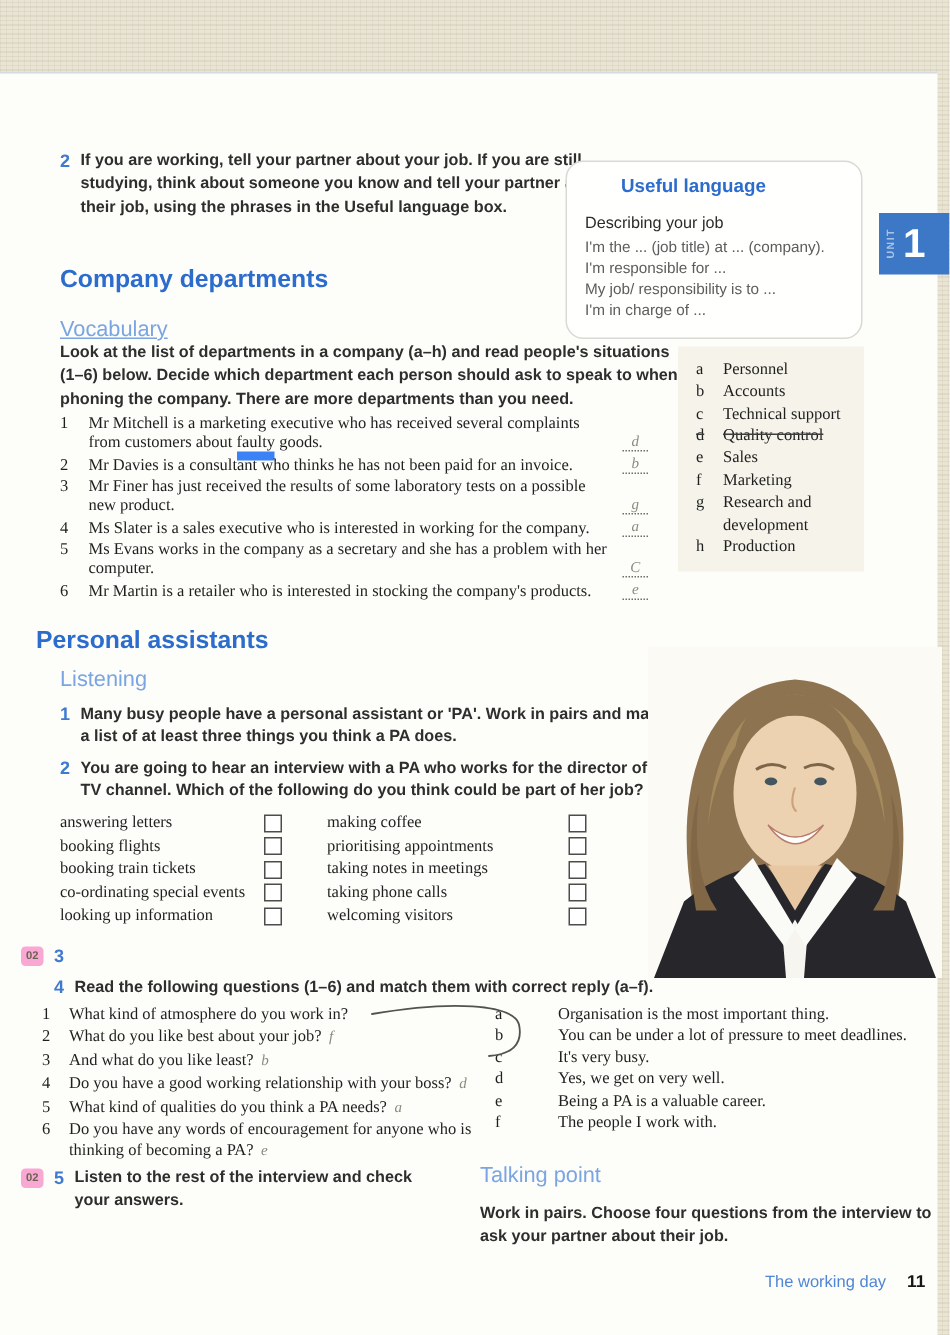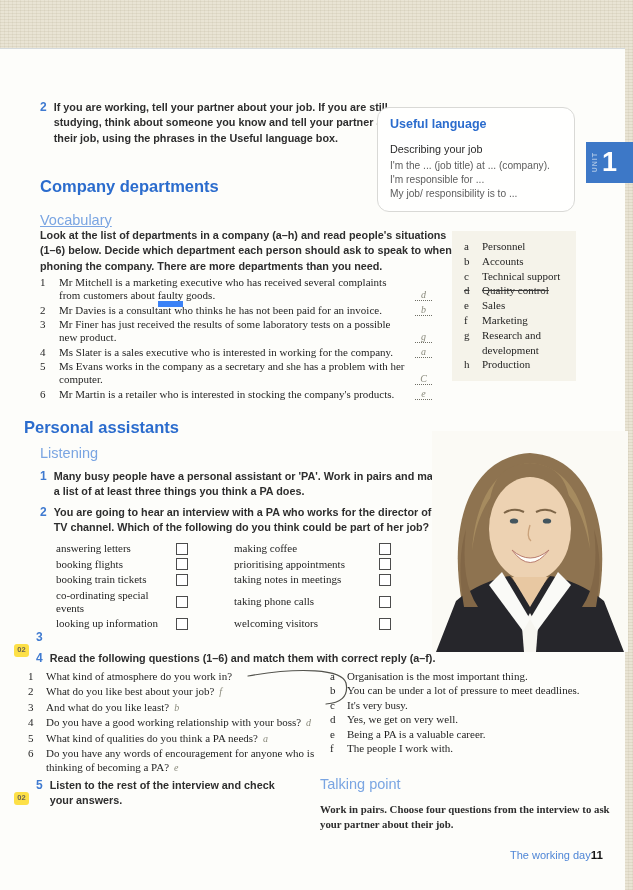--- a/index.html
+++ b/index.html
@@ -41,7 +41,7 @@
     border:1.5px solid #d9d9d6; border-radius:12px; background:#fffffe;
     padding:9px 12px 10px 12px;
   }
-  .ul-box .ul-title { font-size:12.5px; font-weight:bold; color:#2b6ccd; margin-bottom:6px; }
+  .ul-box .ul-title { font-size:12.5px; font-weight:bold; color:#2b6ccd; margin-bottom:6px;margin-left:24px; }
   .ul-box .ul-sub { font-size:10.8px; font-weight:normal; color:#2b2b2b; margin-bottom:4px;margin-top:12px; }
   .ul-box .ul-line { font-size:10.2px; color:#5d5d5d; line-height:1.38; }
 

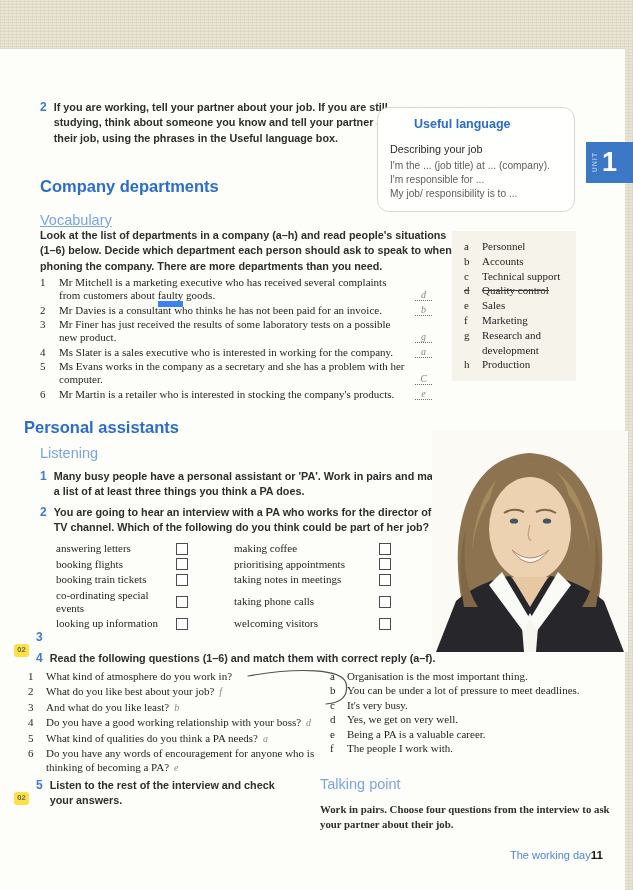--- a/index.html
+++ b/index.html
@@ -117,6 +117,7 @@
   <div class="ul-line">I'm the ... (job title) at ... (company).</div>
   <div class="ul-line">I'm responsible for ...</div>
   <div class="ul-line">My job/ responsibility is to ...</div>
+  <div class="ul-line">I'm in charge of ...</div>
 </div>
 
 <div class="abs unit-tab">

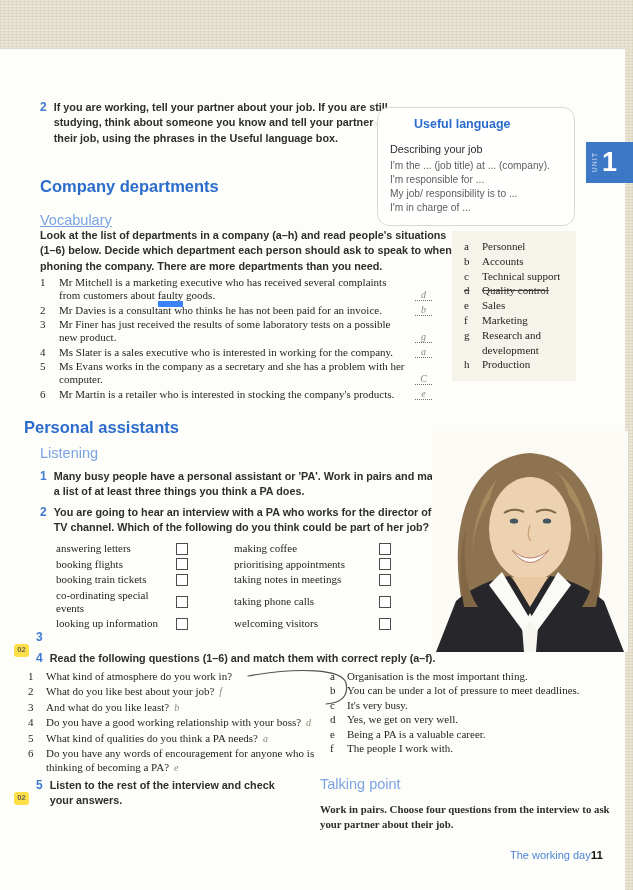--- a/index.html
+++ b/index.html
@@ -80,7 +80,7 @@
     display:grid; grid-template-columns:136px 42px 161px 13px;
     row-gap:2.5px; align-items:center;
   }
-  .checklist .lbl { line-height:13px;margin-left:16px; }
+  .checklist .lbl { line-height:13px; }
   .cb { width:12px; height:12px; border:1.3px solid #4c4c4c; background:#fff; }
 
   

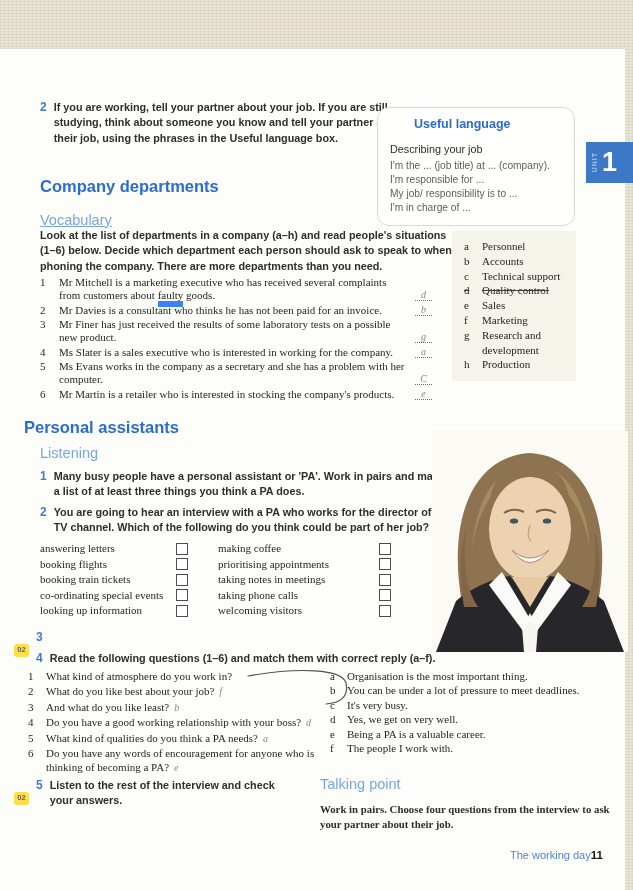--- a/index.html
+++ b/index.html
@@ -26,8 +26,8 @@
   .ex { display:flex; gap:7px; align-items:flex-start; }
   .ex .num { color:#3f7ad0; font-weight:700; font-size:12px; line-height:1.2; }
   .audio-badge {
-    flex:0 0 auto; width:15px; height:13px; margin-top:14px;
-    background:#fde047; border-radius:3px;
+    flex:0 0 auto; width:15px; height:13px; margin-top:1px;
+    background:#f9a8d4; border-radius:3px;
     color:#6b6351; font-size:7.5px; font-weight:bold;
     display:flex; align-items:center; justify-content:center;
   }

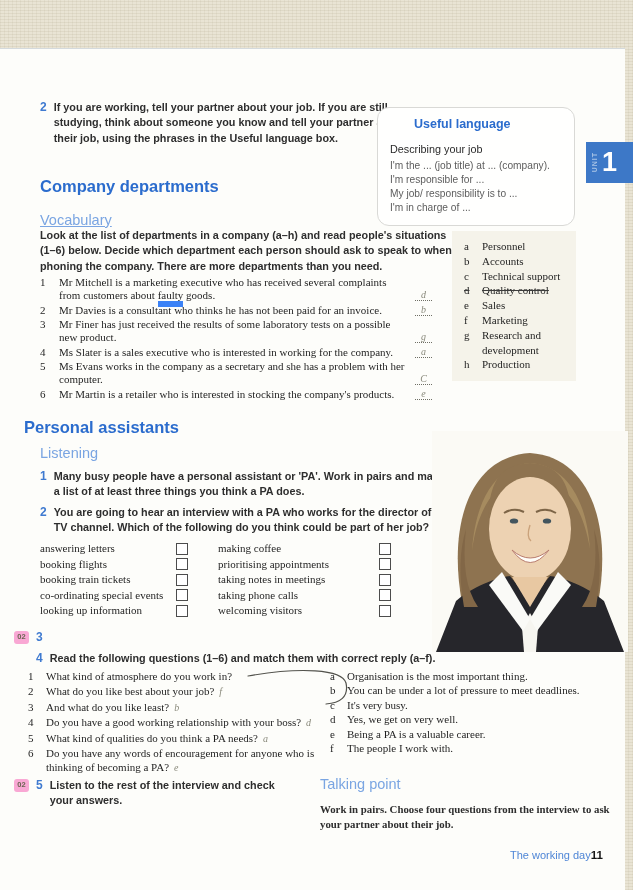--- a/index.html
+++ b/index.html
@@ -92,7 +92,7 @@
   .r-list { left:330px; top:669px; width:300px; }
   .r { display:flex; gap:8px; }
   .r .rl { flex:0 0 9px; line-height:14.4px; }
-  .r .rt { flex:1; line-height:14.4px; }
+  .r .rt { flex:1; line-height:14.4px;margin-left:25px; }
 
   .footer { top:849px; left:510px; display:flex; align-items:baseline; }
   .footer .chapter { font-size:11px; color:#4f86d6; }

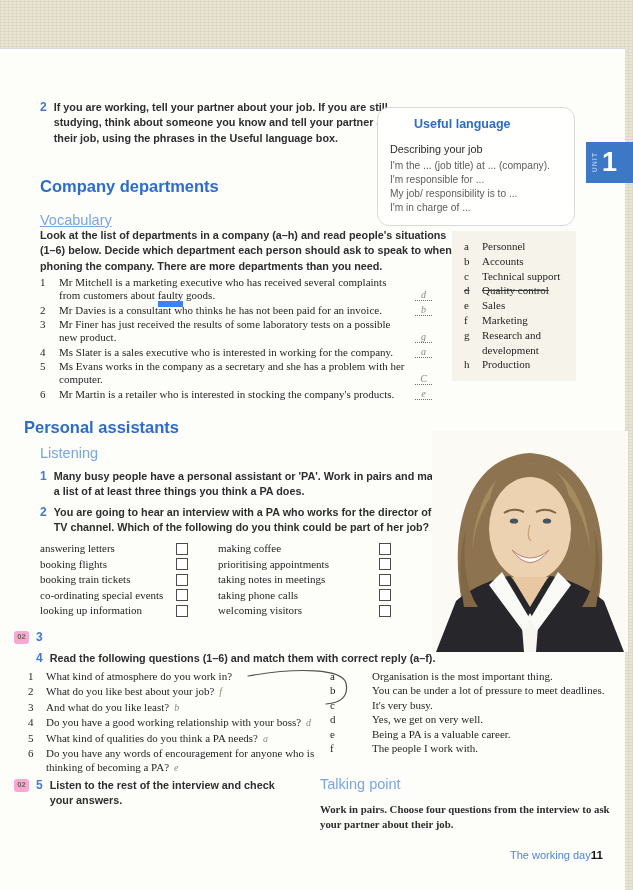--- a/index.html
+++ b/index.html
@@ -309,7 +309,7 @@
 </div>
 
 <div class="abs h2" style="left:320px; top:776px;">Talking point</div>
-<div class="abs rubric" style="left:320px; top:802px; width:305px;font-family:Liberation Serif, serif;">Work in pairs. Choose four questions from the interview to ask your partner about their job.</div>
+<div class="abs rubric" style="left:320px; top:802px; width:305px;">Work in pairs. Choose four questions from the interview to ask your partner about their job.</div>
 
 <div class="abs footer">
   <span class="chapter">The working day</span>

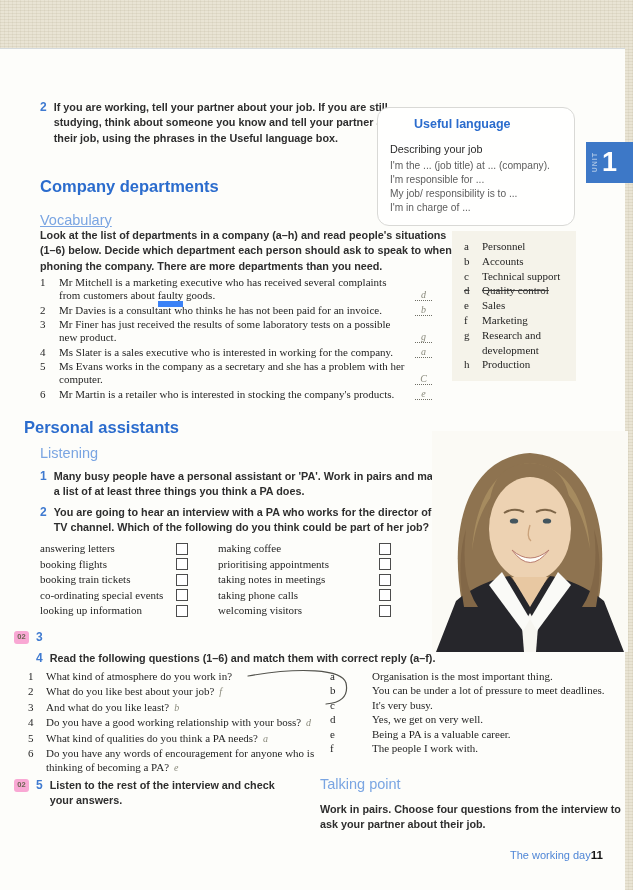--- a/index.html
+++ b/index.html
@@ -94,7 +94,7 @@
   .r .rl { flex:0 0 9px; line-height:14.4px; }
   .r .rt { flex:1; line-height:14.4px;margin-left:25px; }
 
-  .footer { top:849px; left:510px; display:flex; align-items:baseline; }
+  .footer { top:849px; left:510px; display:flex; gap:14px; align-items:baseline; }
   .footer .chapter { font-size:11px; color:#4f86d6; }
   .footer .pnum { font-size:11.5px; font-weight:bold; color:#161616; }
 

